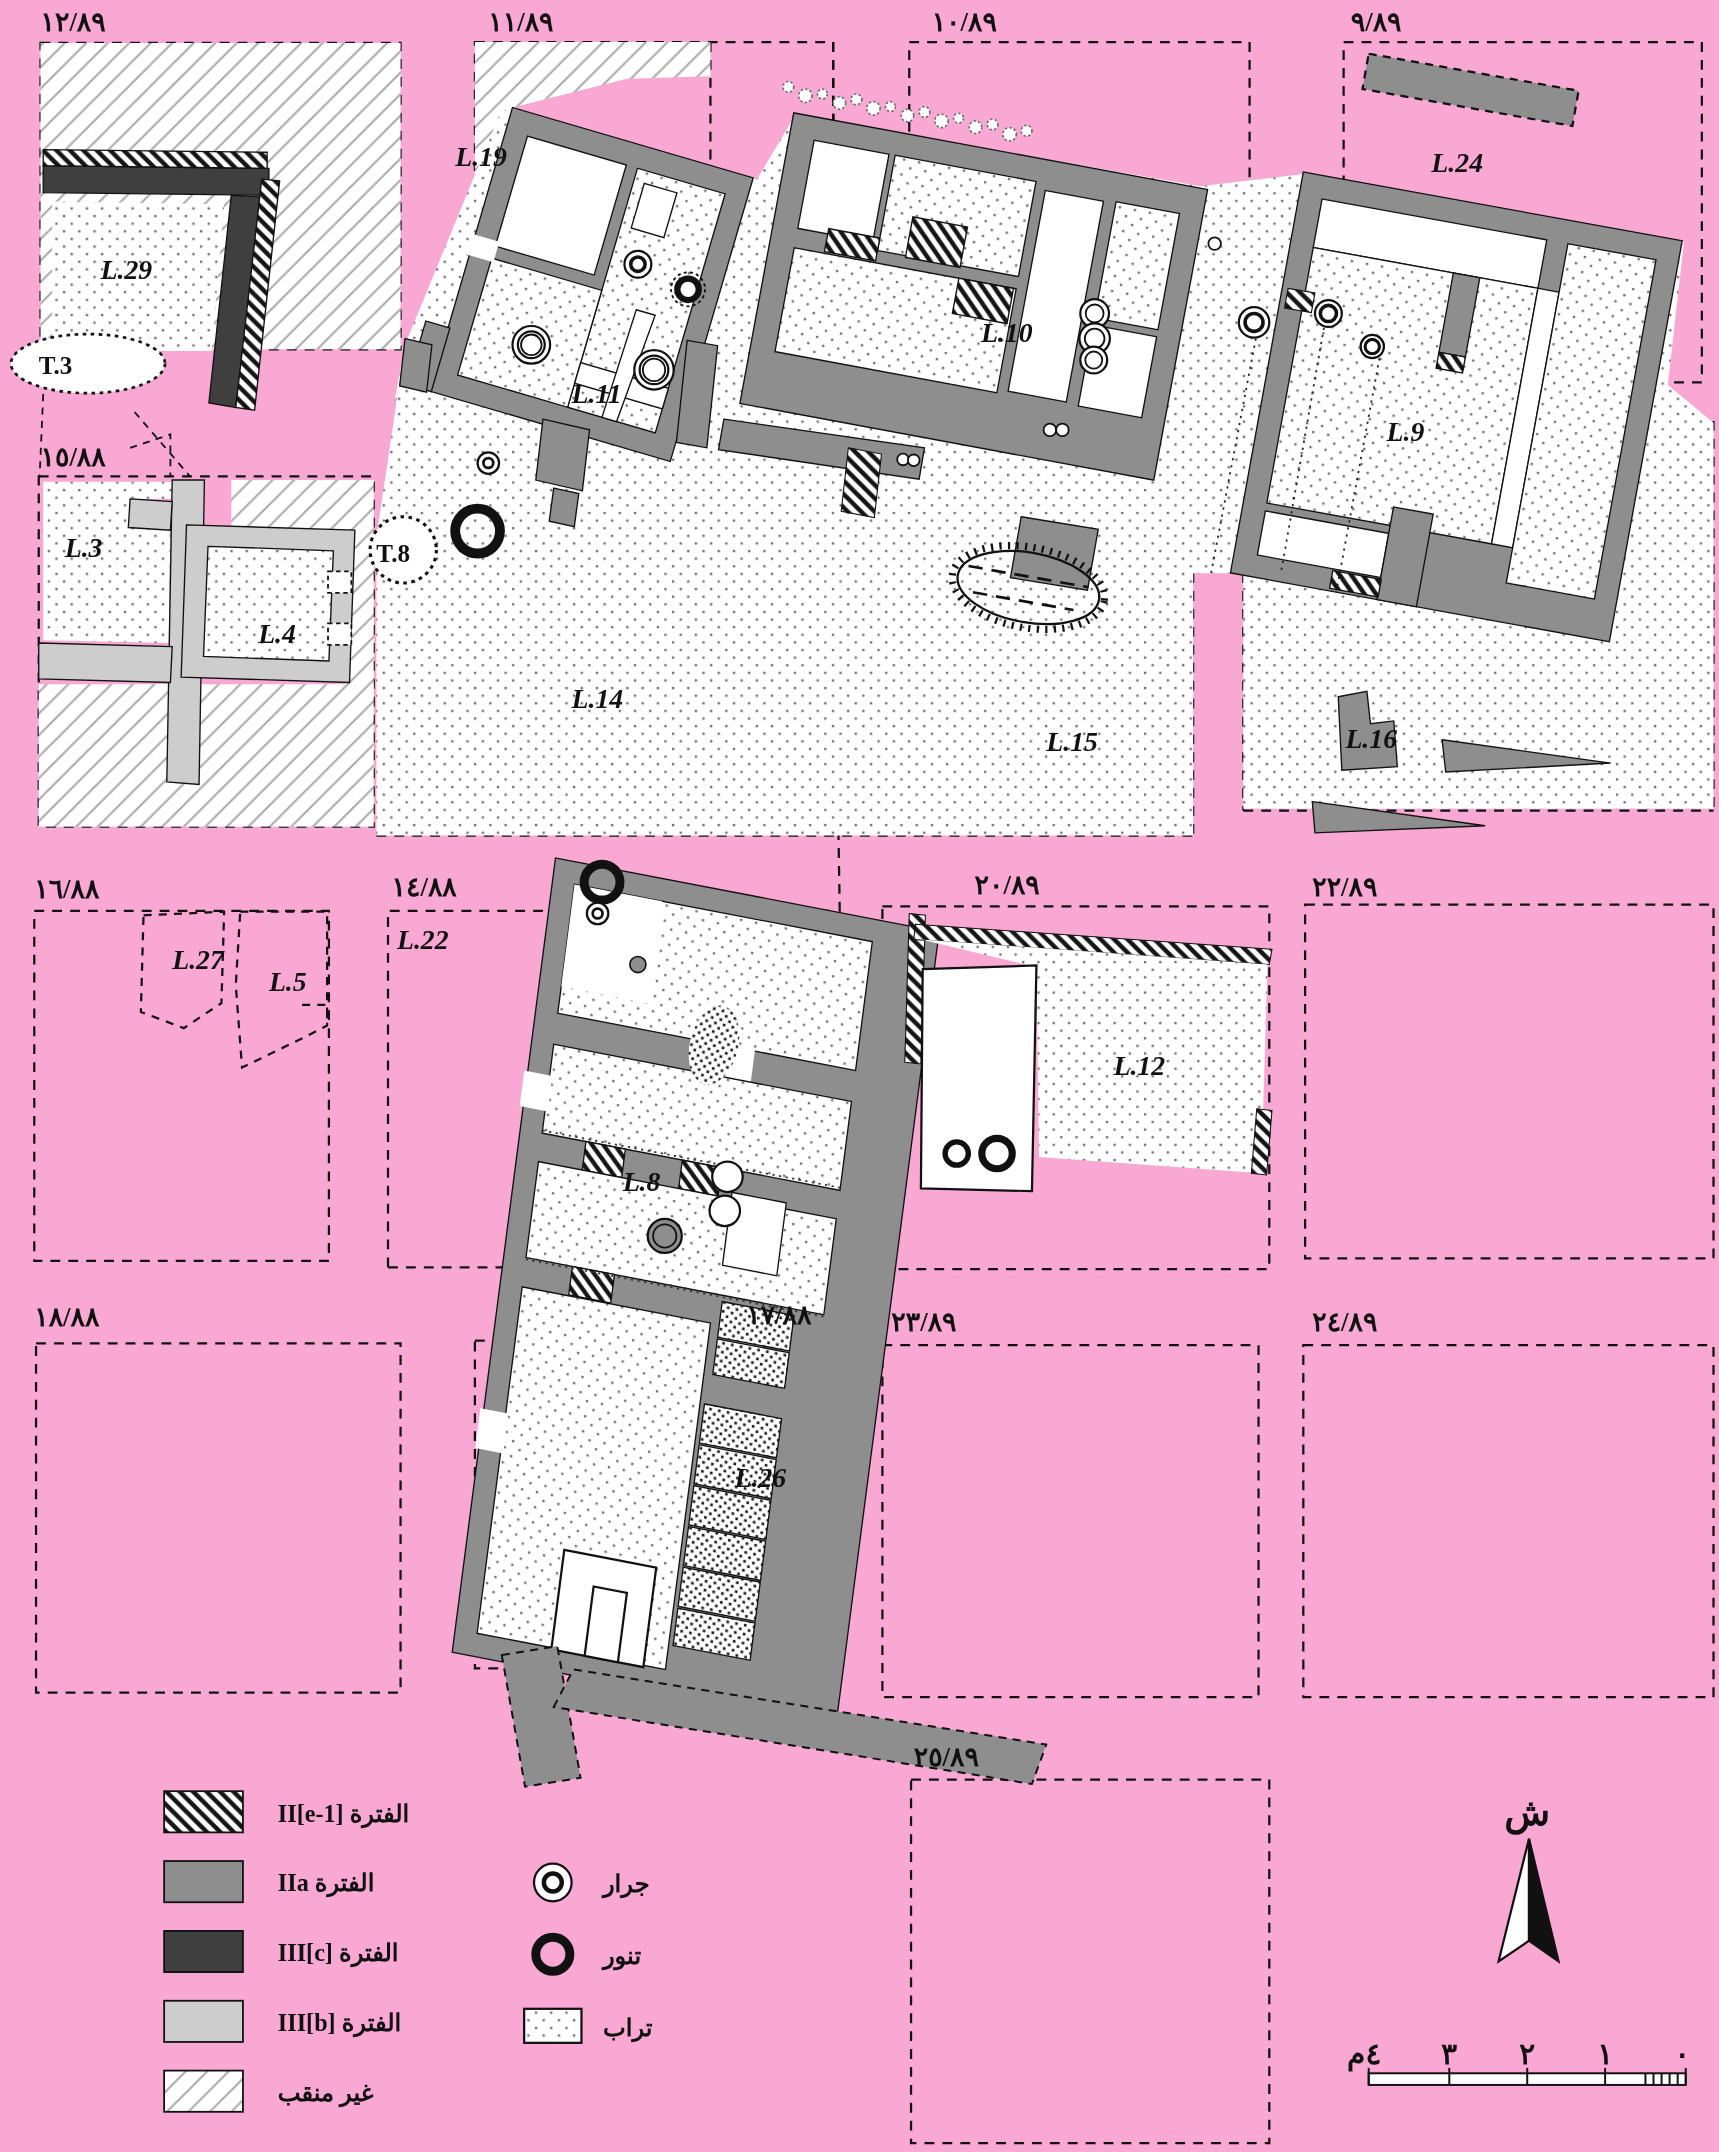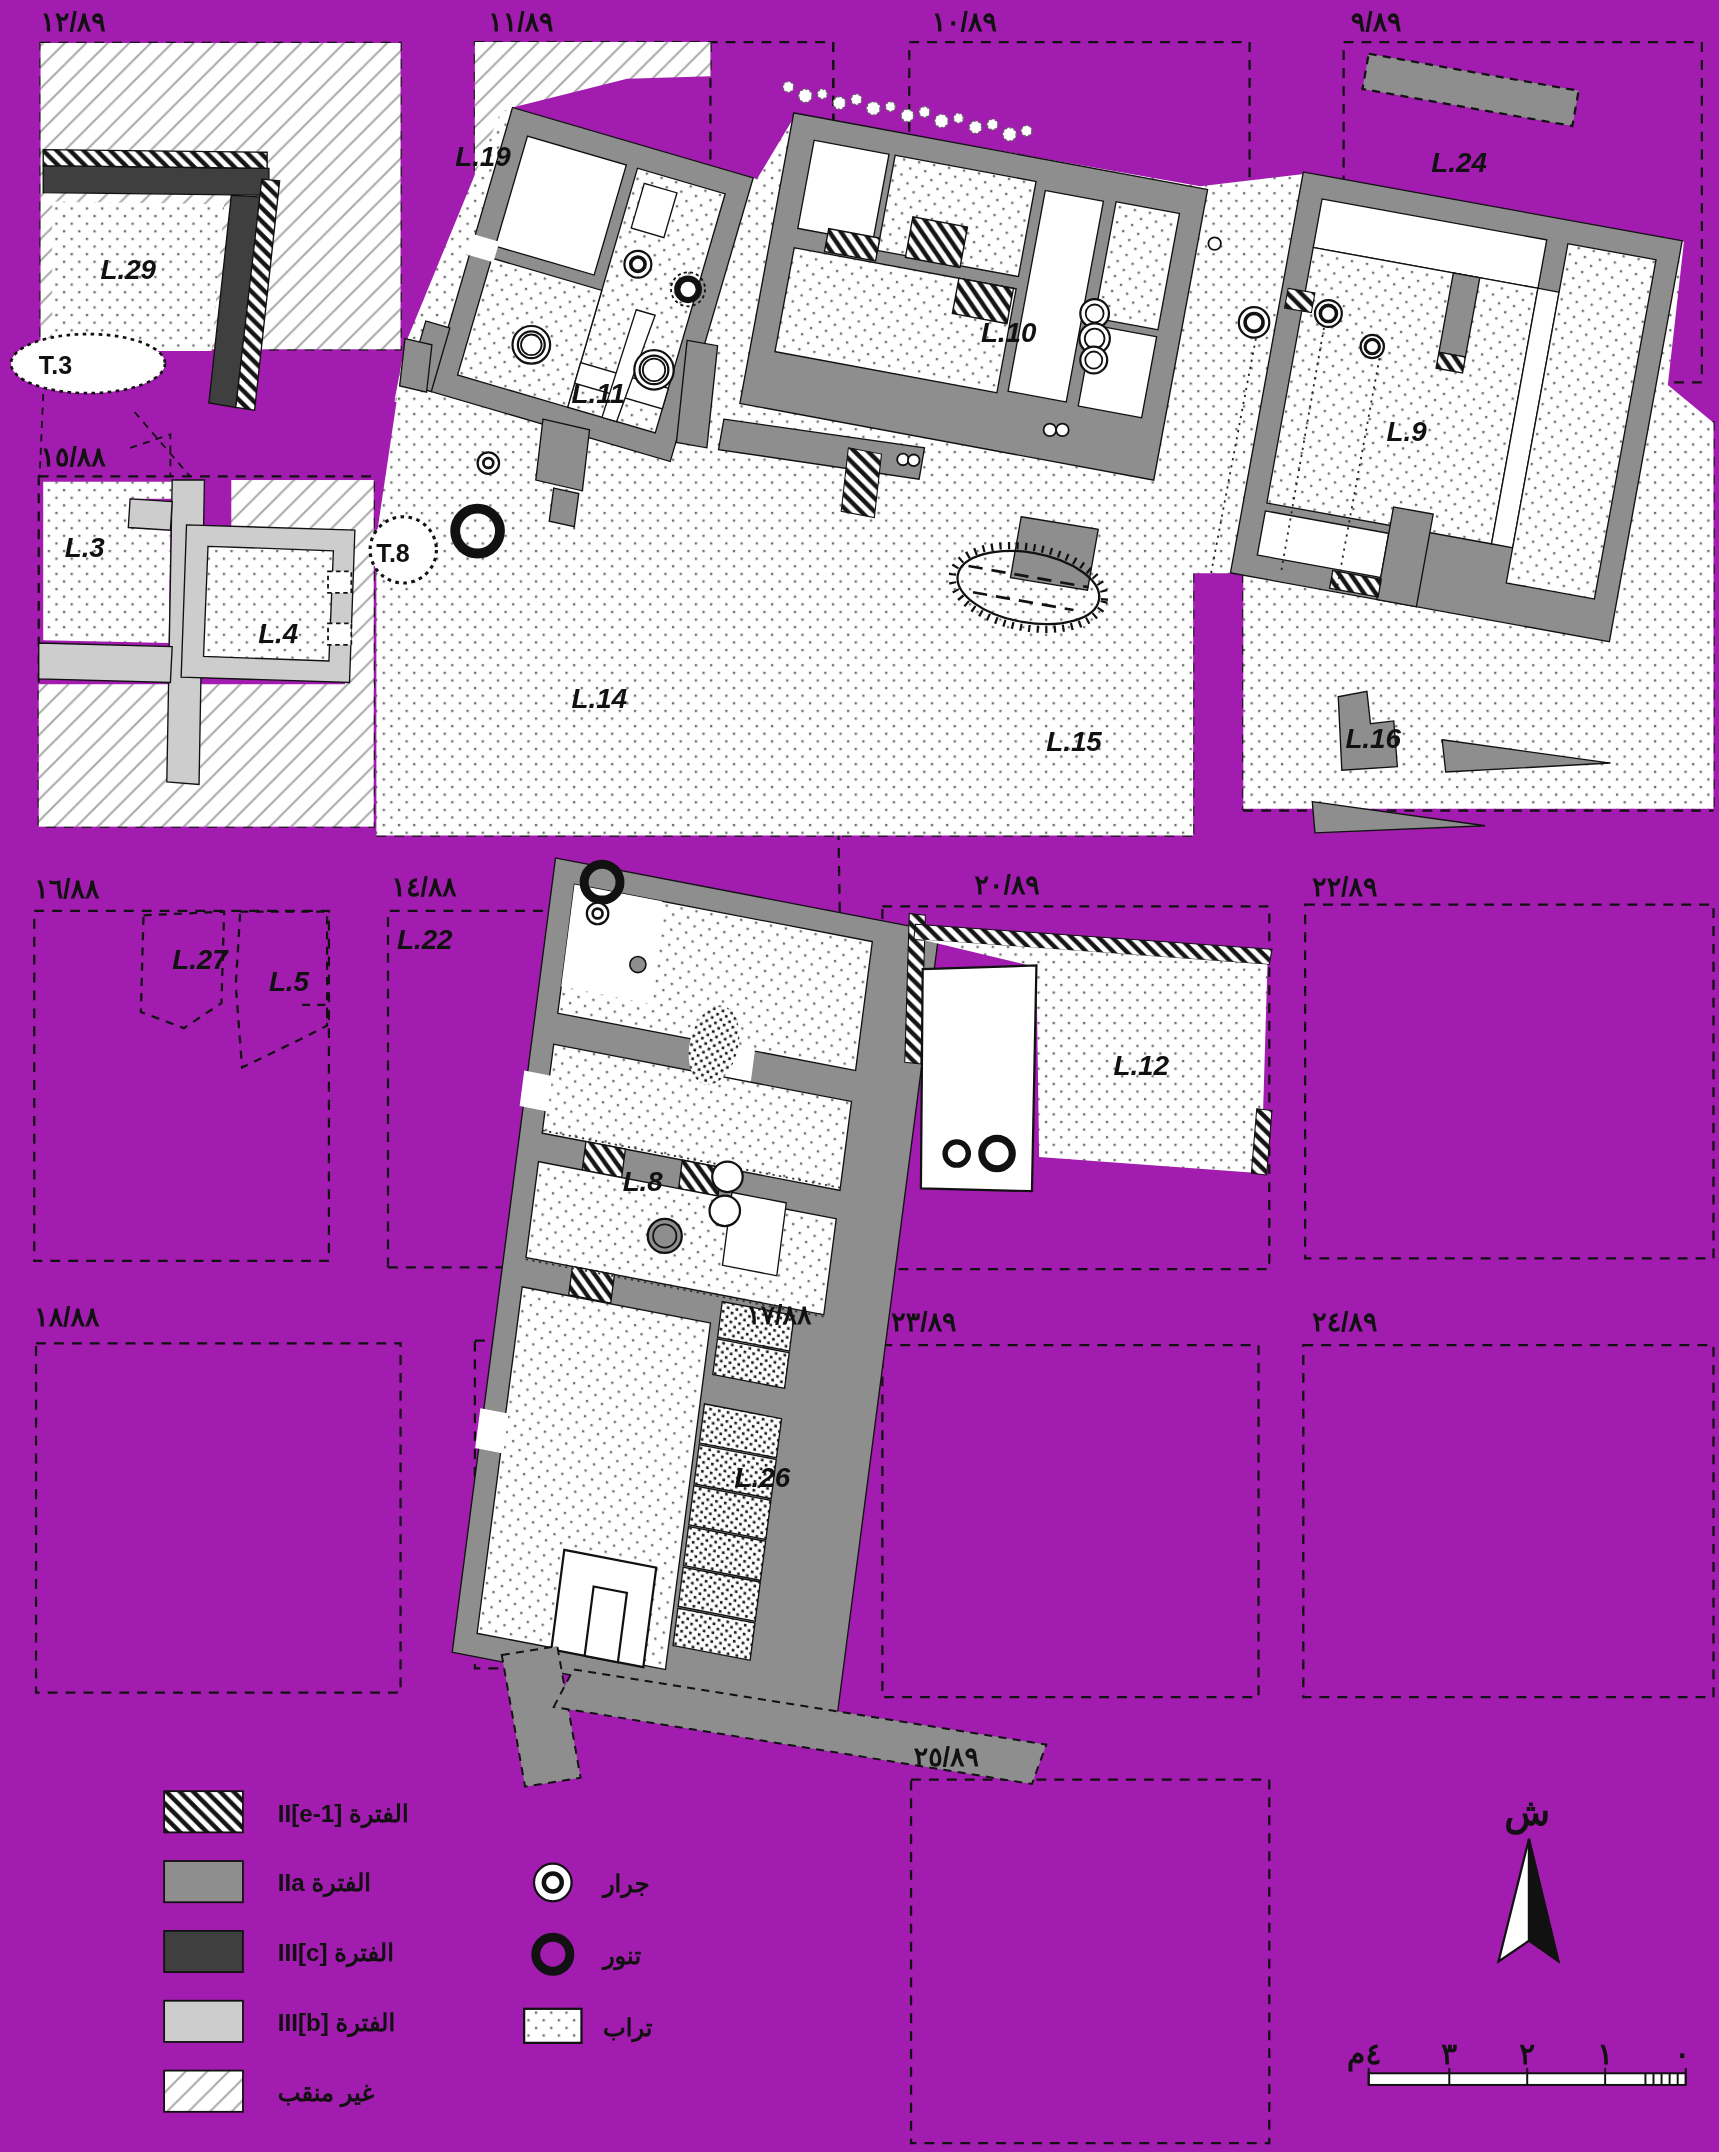--- a/index.html
+++ b/index.html
@@ -3,8 +3,8 @@
 <meta charset="utf-8">
 <style>
   html,body{margin:0;padding:0;background:#fff}
-  .stage{position:relative;width:1720px;height:2153px;background:#a21caf;overflow:hidden;
-         font-family:Liberation Sans, sans-serif}
+  .stage{position:relative;width:1720px;height:2153px;background:#f9a8d4;overflow:hidden;
+         font-family:Liberation Serif, serif}
   svg{display:block}
   text{fill:#111}
   .grid-lab{font-size:30px;font-weight:bold}

